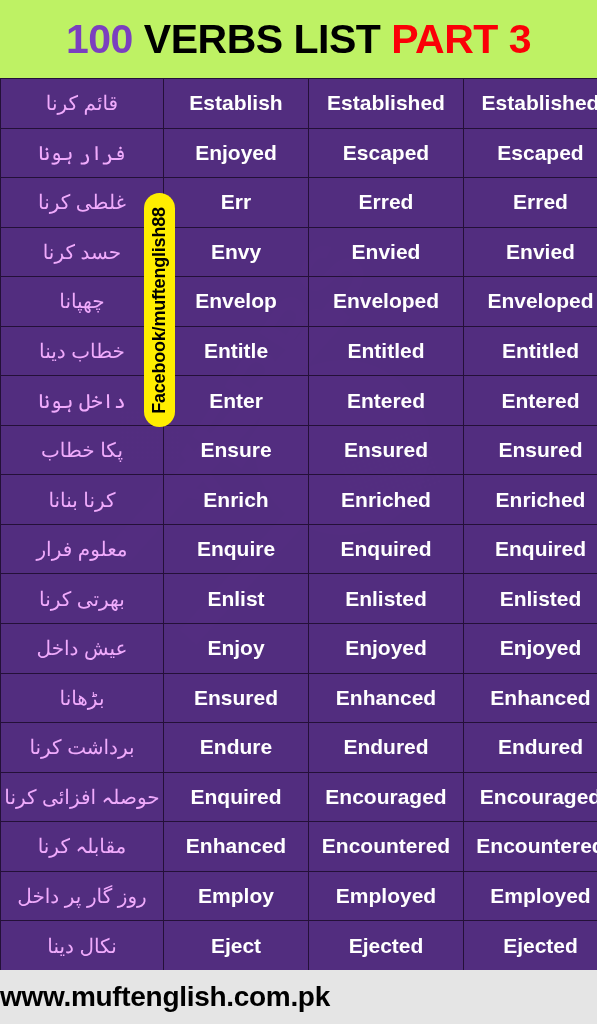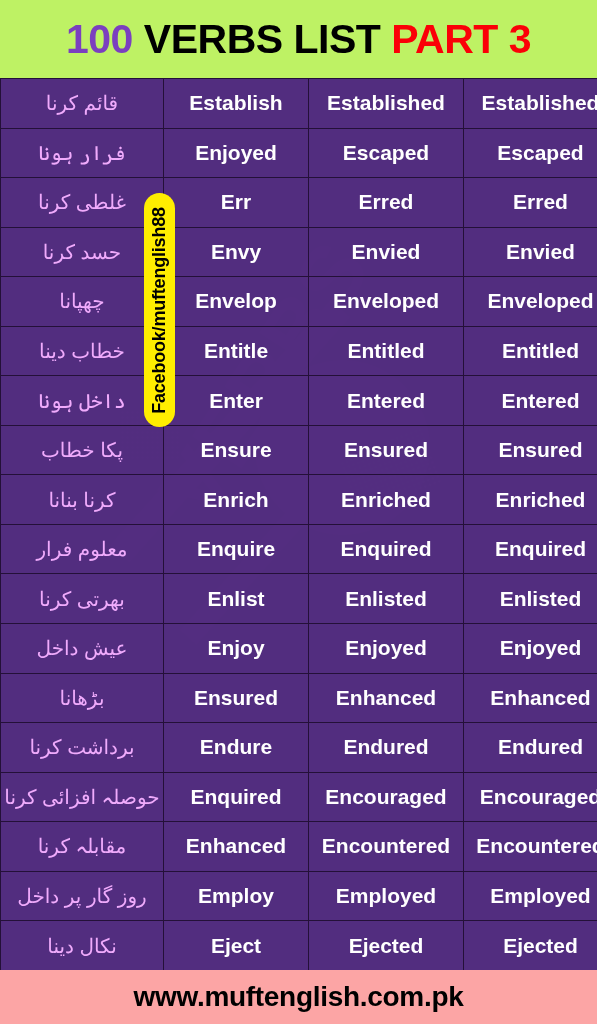--- a/index.html
+++ b/index.html
@@ -50,10 +50,9 @@
     left: 0; bottom: 0;
     width: 597px;
     height: 54px;
-    background: #fca5a5;
+    background: #e5e5e5;
     display: flex;
     align-items: center;
-    justify-content: center;
     z-index: 6;
     margin-top: 20px;
   }

